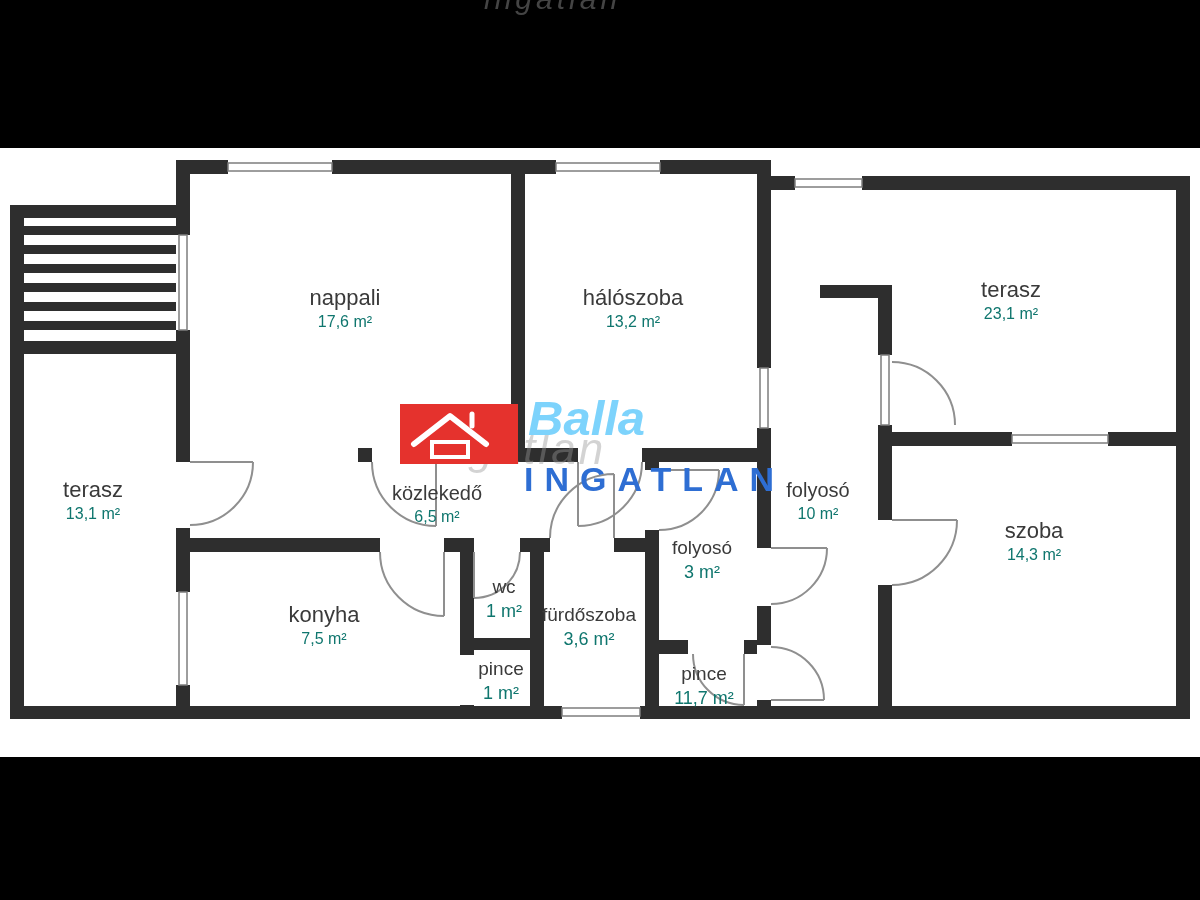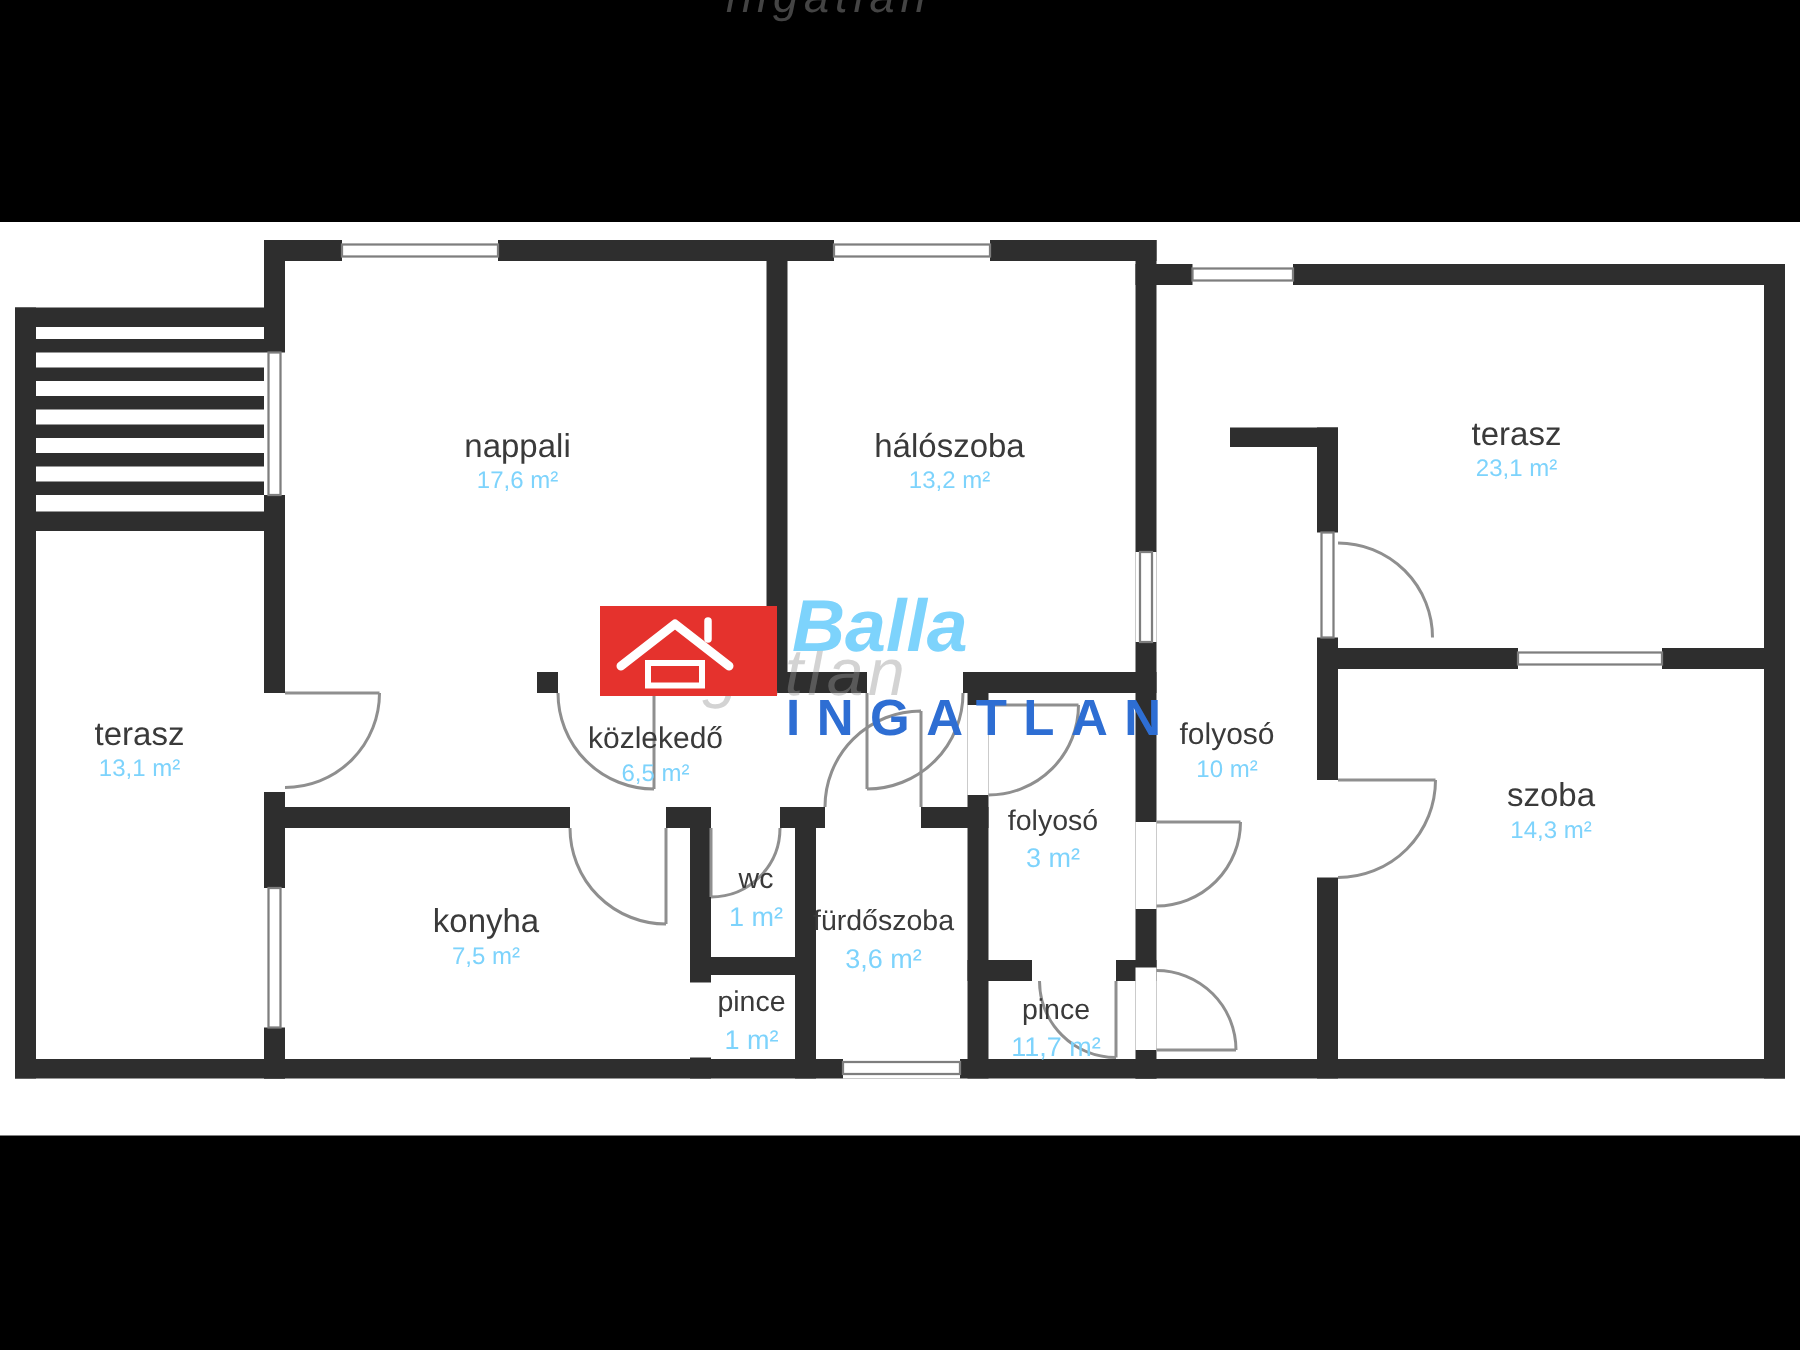--- a/index.html
+++ b/index.html
@@ -9,7 +9,7 @@
   .room-label{position:absolute;transform:translate(-50%,-50%);text-align:center;
               color:#3a3a3a;line-height:1.15;white-space:nowrap;z-index:3;}
   .room-label .rn{font-size:22px;}
-  .room-label .ra{font-size:16px;color:#7dd3fc;margin-top:3px;}
+  .room-label .ra{font-size:16px;color:#0f766e;margin-top:3px;}
   .room-label.md .rn{font-size:20px;}
   .room-label.sm .rn{font-size:19px;}
   .room-label.sm .ra{font-size:18px;}

